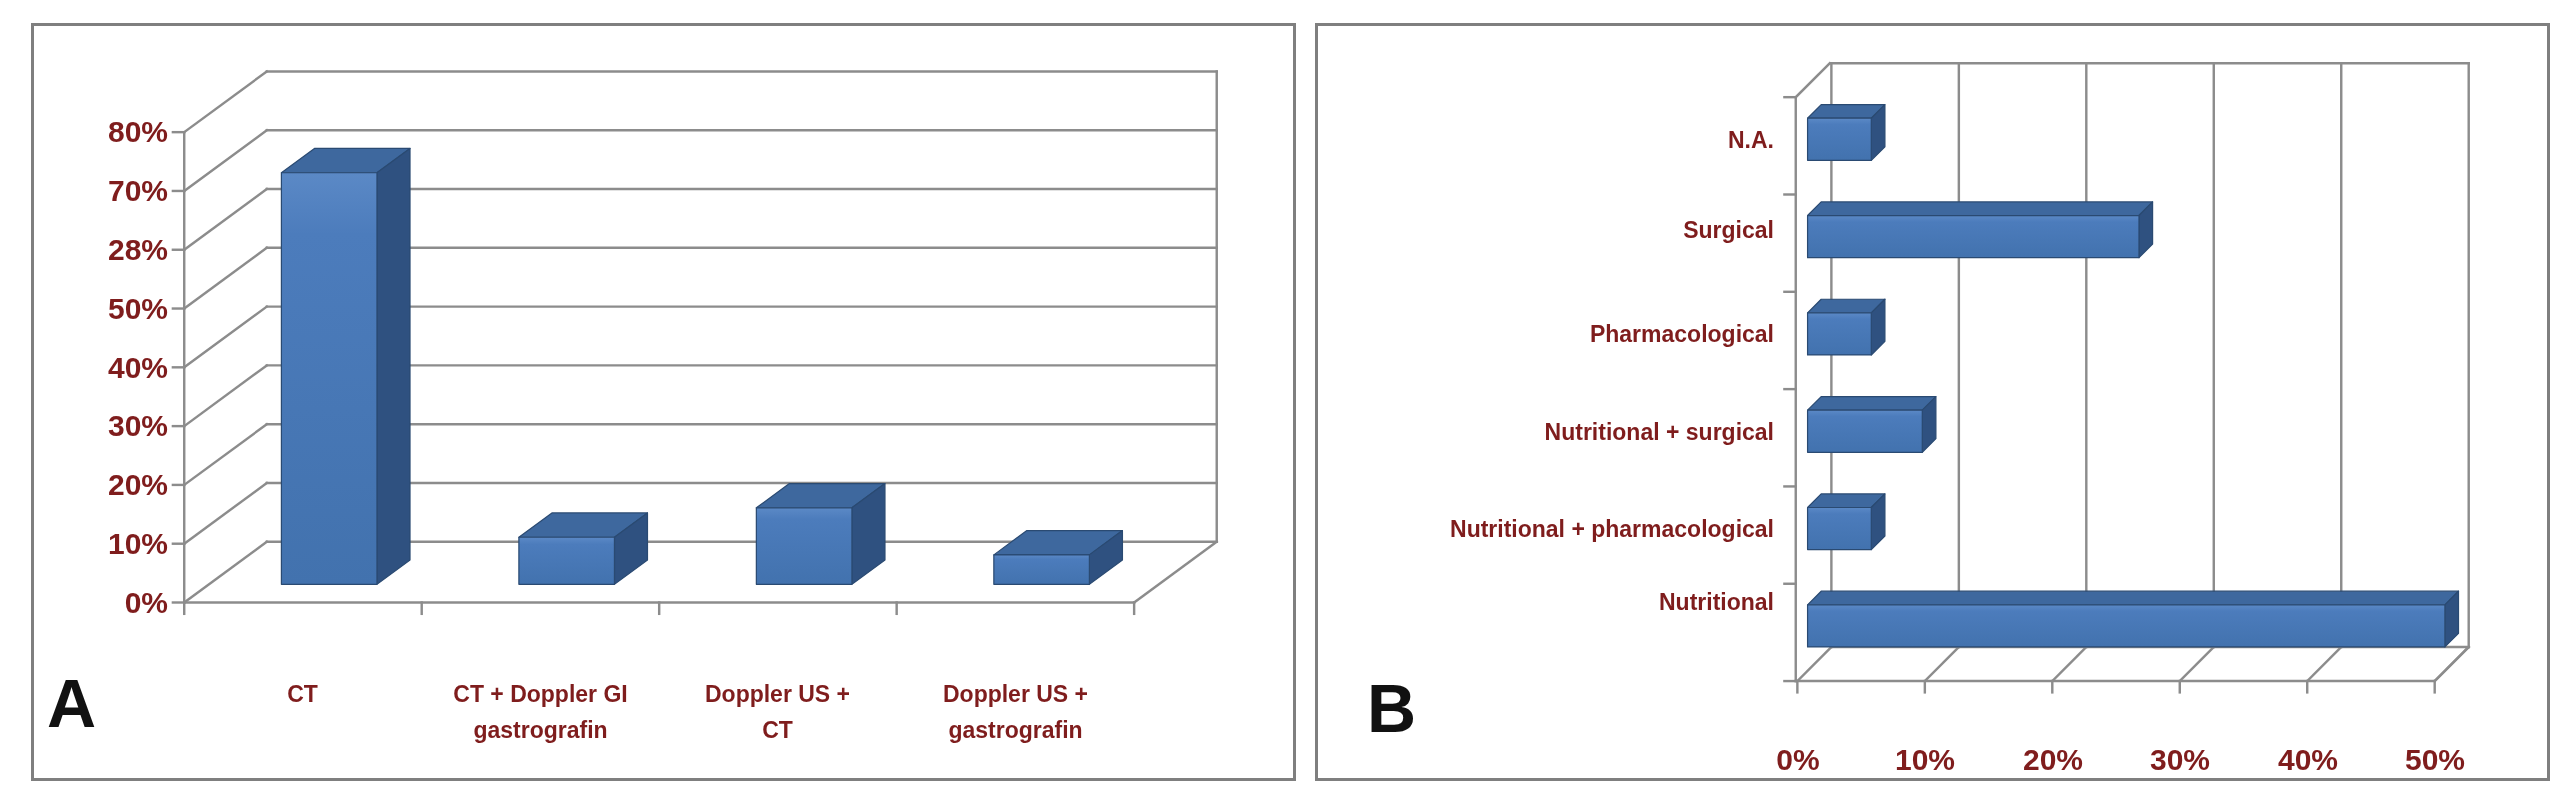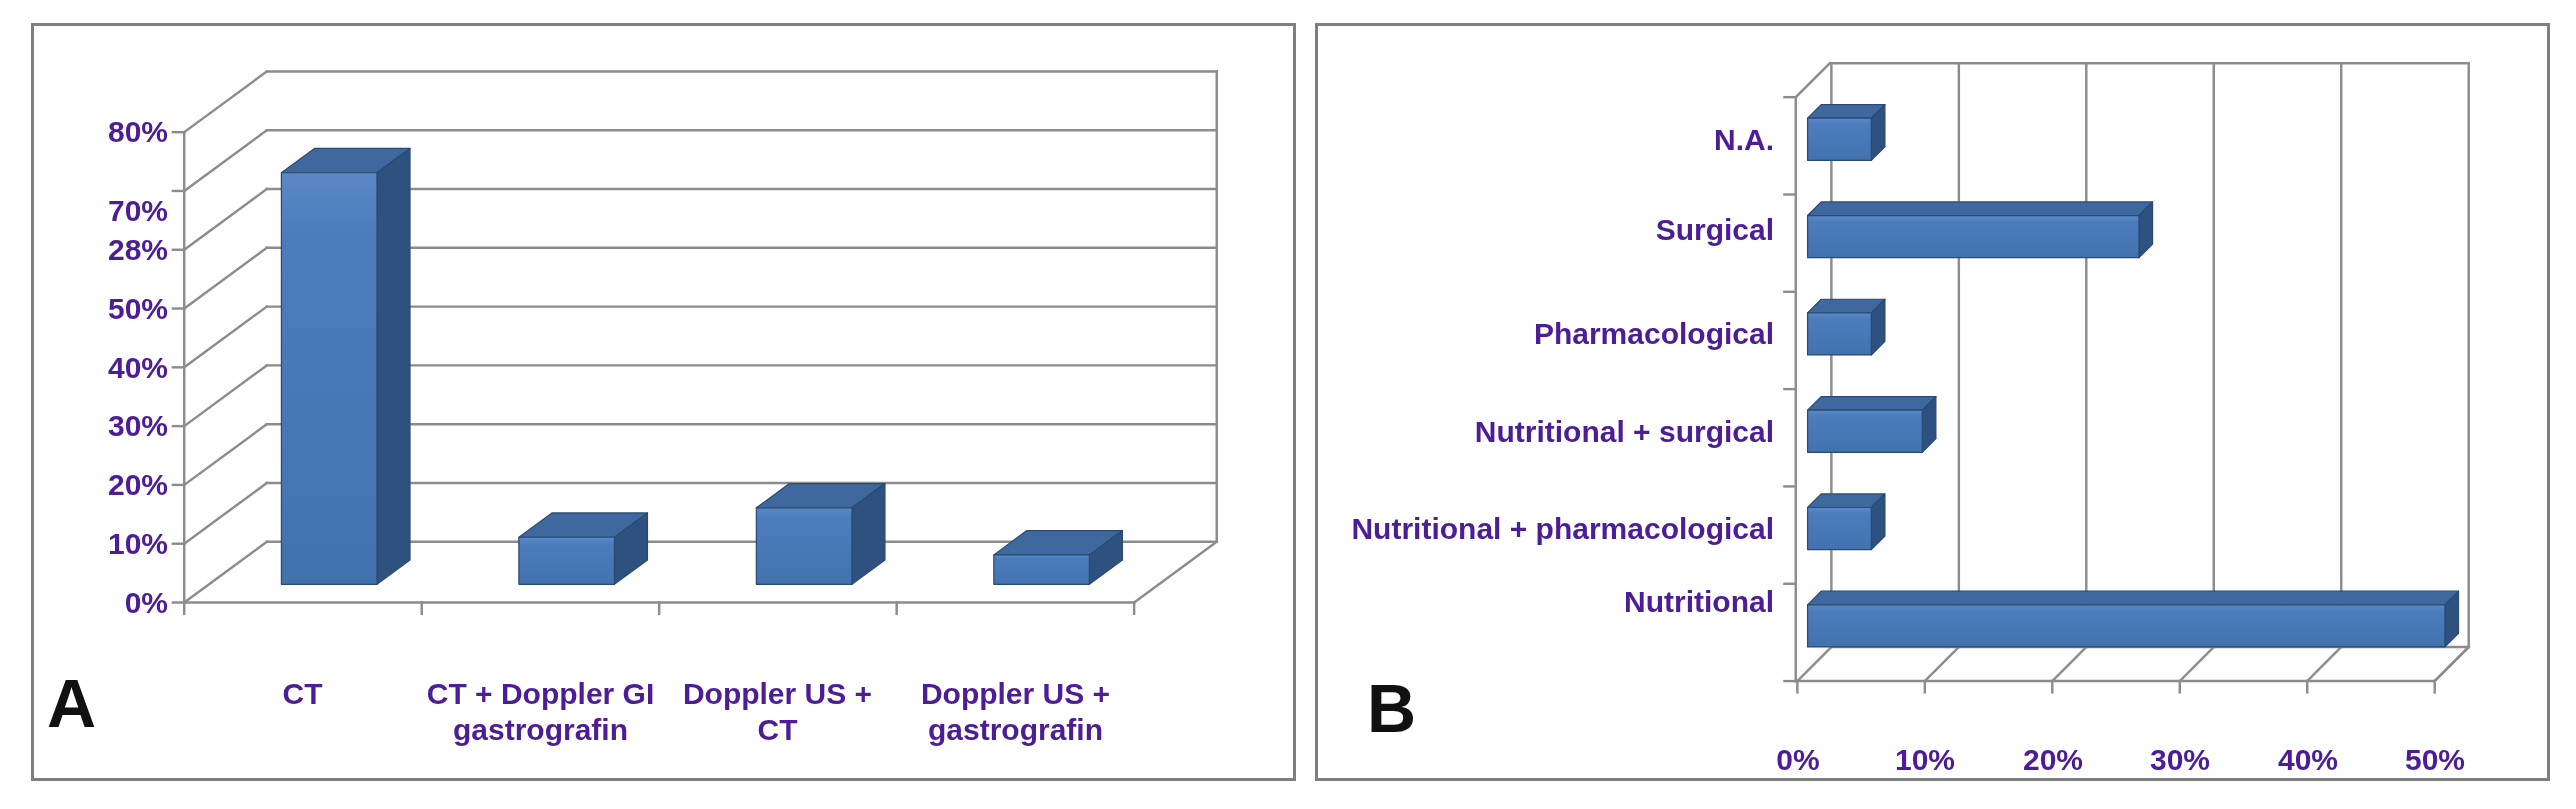--- a/index.html
+++ b/index.html
@@ -14,7 +14,7 @@
   #chart-svg{position:absolute;left:0;top:0;width:2576px;height:809px;}
   #labels{position:absolute;left:0;top:0;width:2576px;height:809px;pointer-events:none;}
   .tick-label, .cat-label{
-    position:absolute;font-weight:bold;color:#4c1d95;
+    position:absolute;font-weight:bold;color:#7f1d1d;
     font-size:30px;line-height:36px;white-space:nowrap;
   }
   .right-align{text-align:right;}

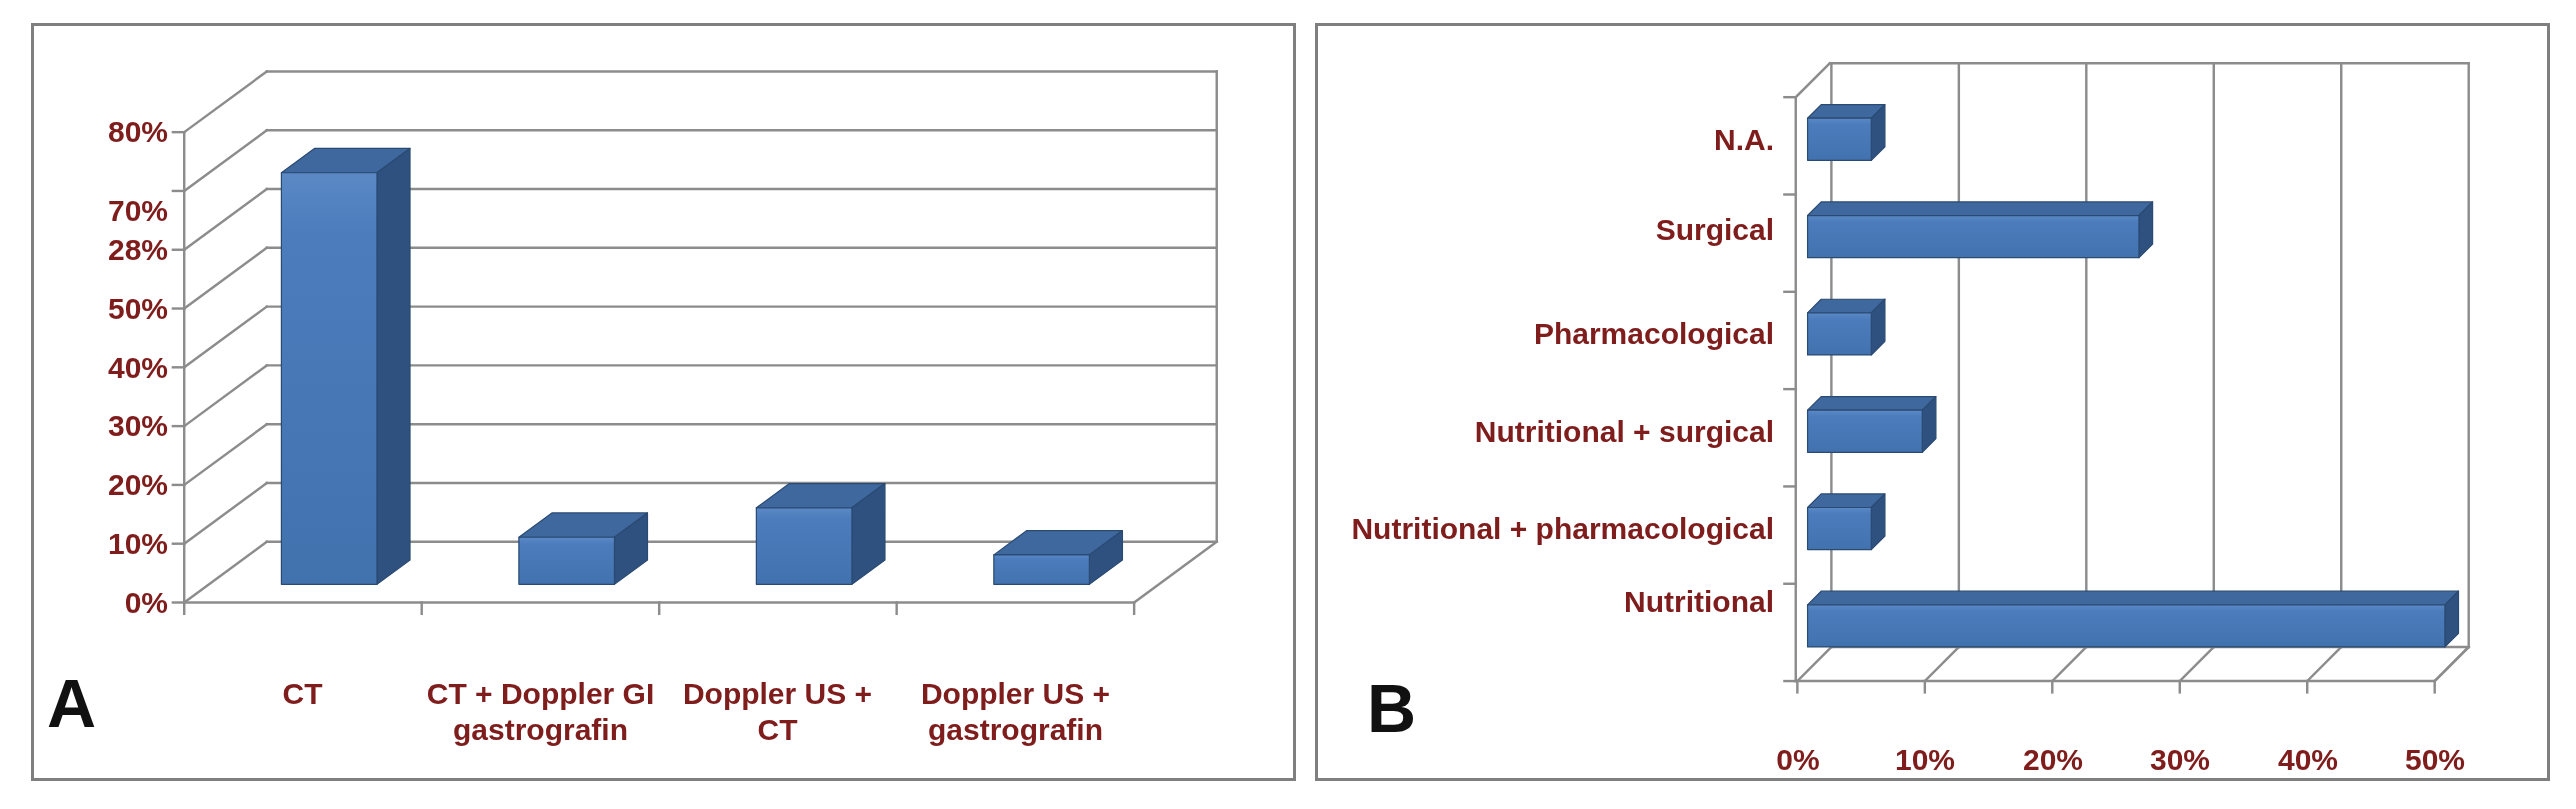--- a/index.html
+++ b/index.html
@@ -19,7 +19,7 @@
   }
   .right-align{text-align:right;}
   .center-align{text-align:center;margin-top:36px;}
-  .cat-label{font-size:30px;}
+  .cat-label{font-size:23px;}
   .panel-letter{
     position:absolute;font-weight:bold;color:#111111;
     font-size:68px;line-height:68px;

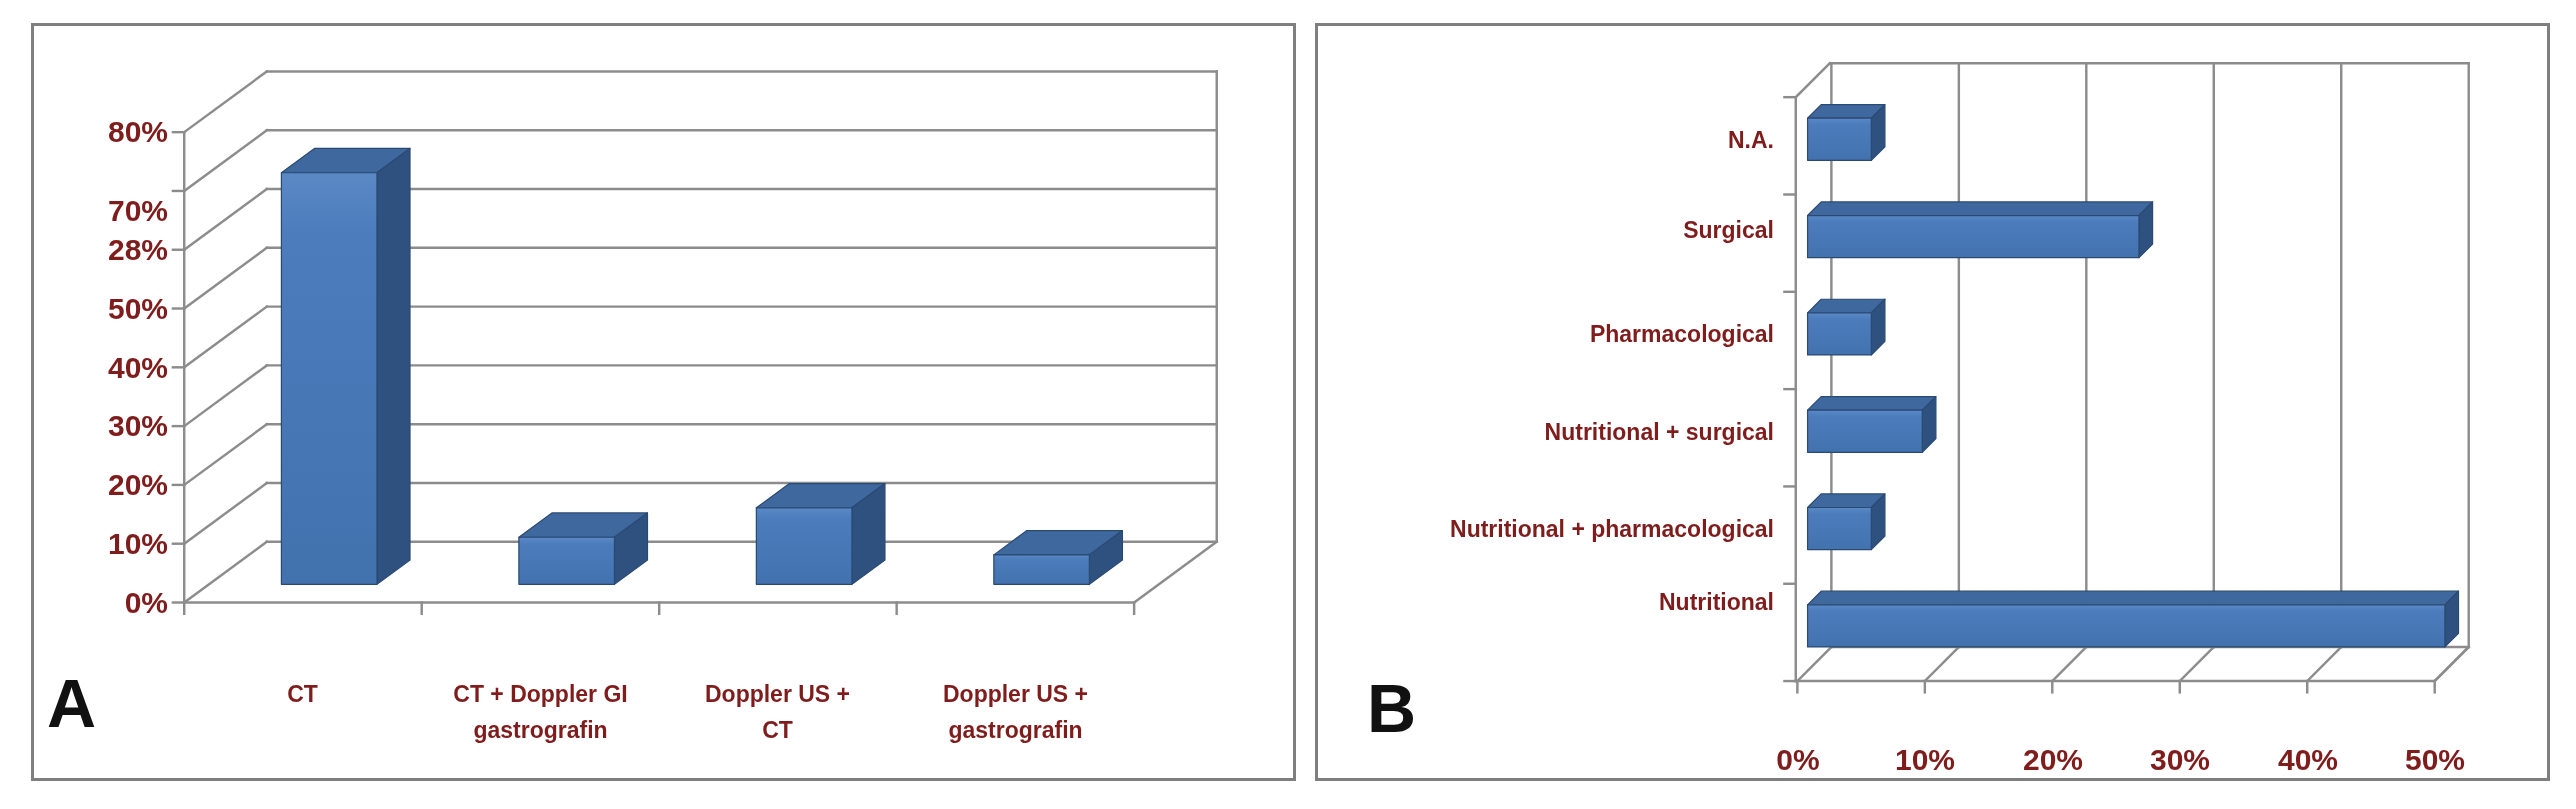--- a/index.html
+++ b/index.html
@@ -152,7 +152,7 @@
     <div class="tick-label right-align" style="right: 2408px; top: 350px;">40%</div>
     <div class="tick-label right-align" style="right: 2408px; top: 291px;">50%</div>
     <div class="tick-label right-align" style="right: 2408px; top: 232px;">28%</div>
-    <div class="tick-label right-align" style="right: 2408px; top: 173px; margin-top: 20px;">70%</div>
+    <div class="tick-label right-align" style="right: 2408px; top: 173px;">70%</div>
     <div class="tick-label right-align" style="right: 2408px; top: 114px;">80%</div>
     <div class="cat-label center-align" style="left: 108px; top: 640px; width: 389px;">
       <div>CT</div>

